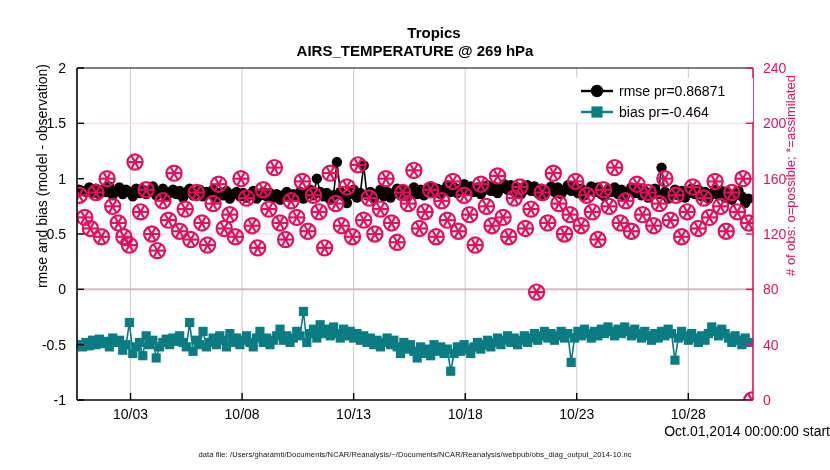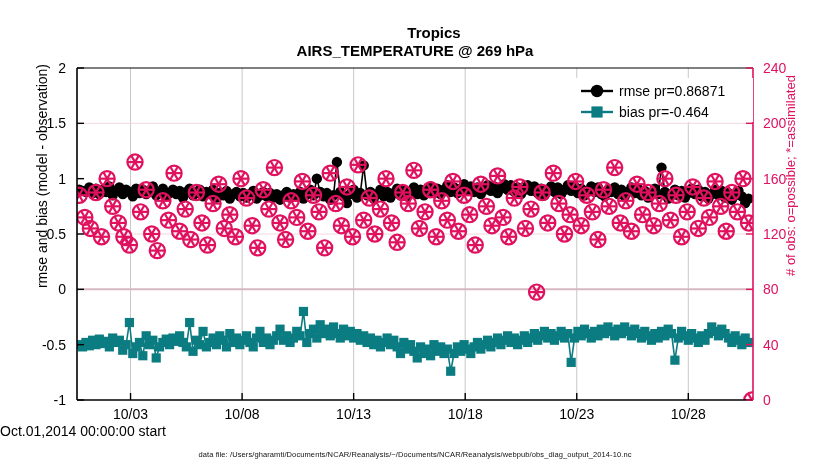--- a/index.html
+++ b/index.html
@@ -15,7 +15,7 @@
   #ylabel-right{position:absolute;left:630px;top:168px;width:320px;
       text-align:center;font-size:13px;transform:rotate(-90deg);
       transform-origin:center center;white-space:nowrap;color:#e0115f;}
-  #xlabel{position:absolute;top:423px;width:830px;text-align:left;font-size:14px;}
+  #xlabel{position:absolute;top:423px;width:830px;text-align:right;font-size:14px;}
   #datafile{position:absolute;top:450px;width:830px;text-align:center;
       font-size:7.5px;color:#111;letter-spacing:0.1px;}
   svg{position:absolute;left:0;top:0;}

